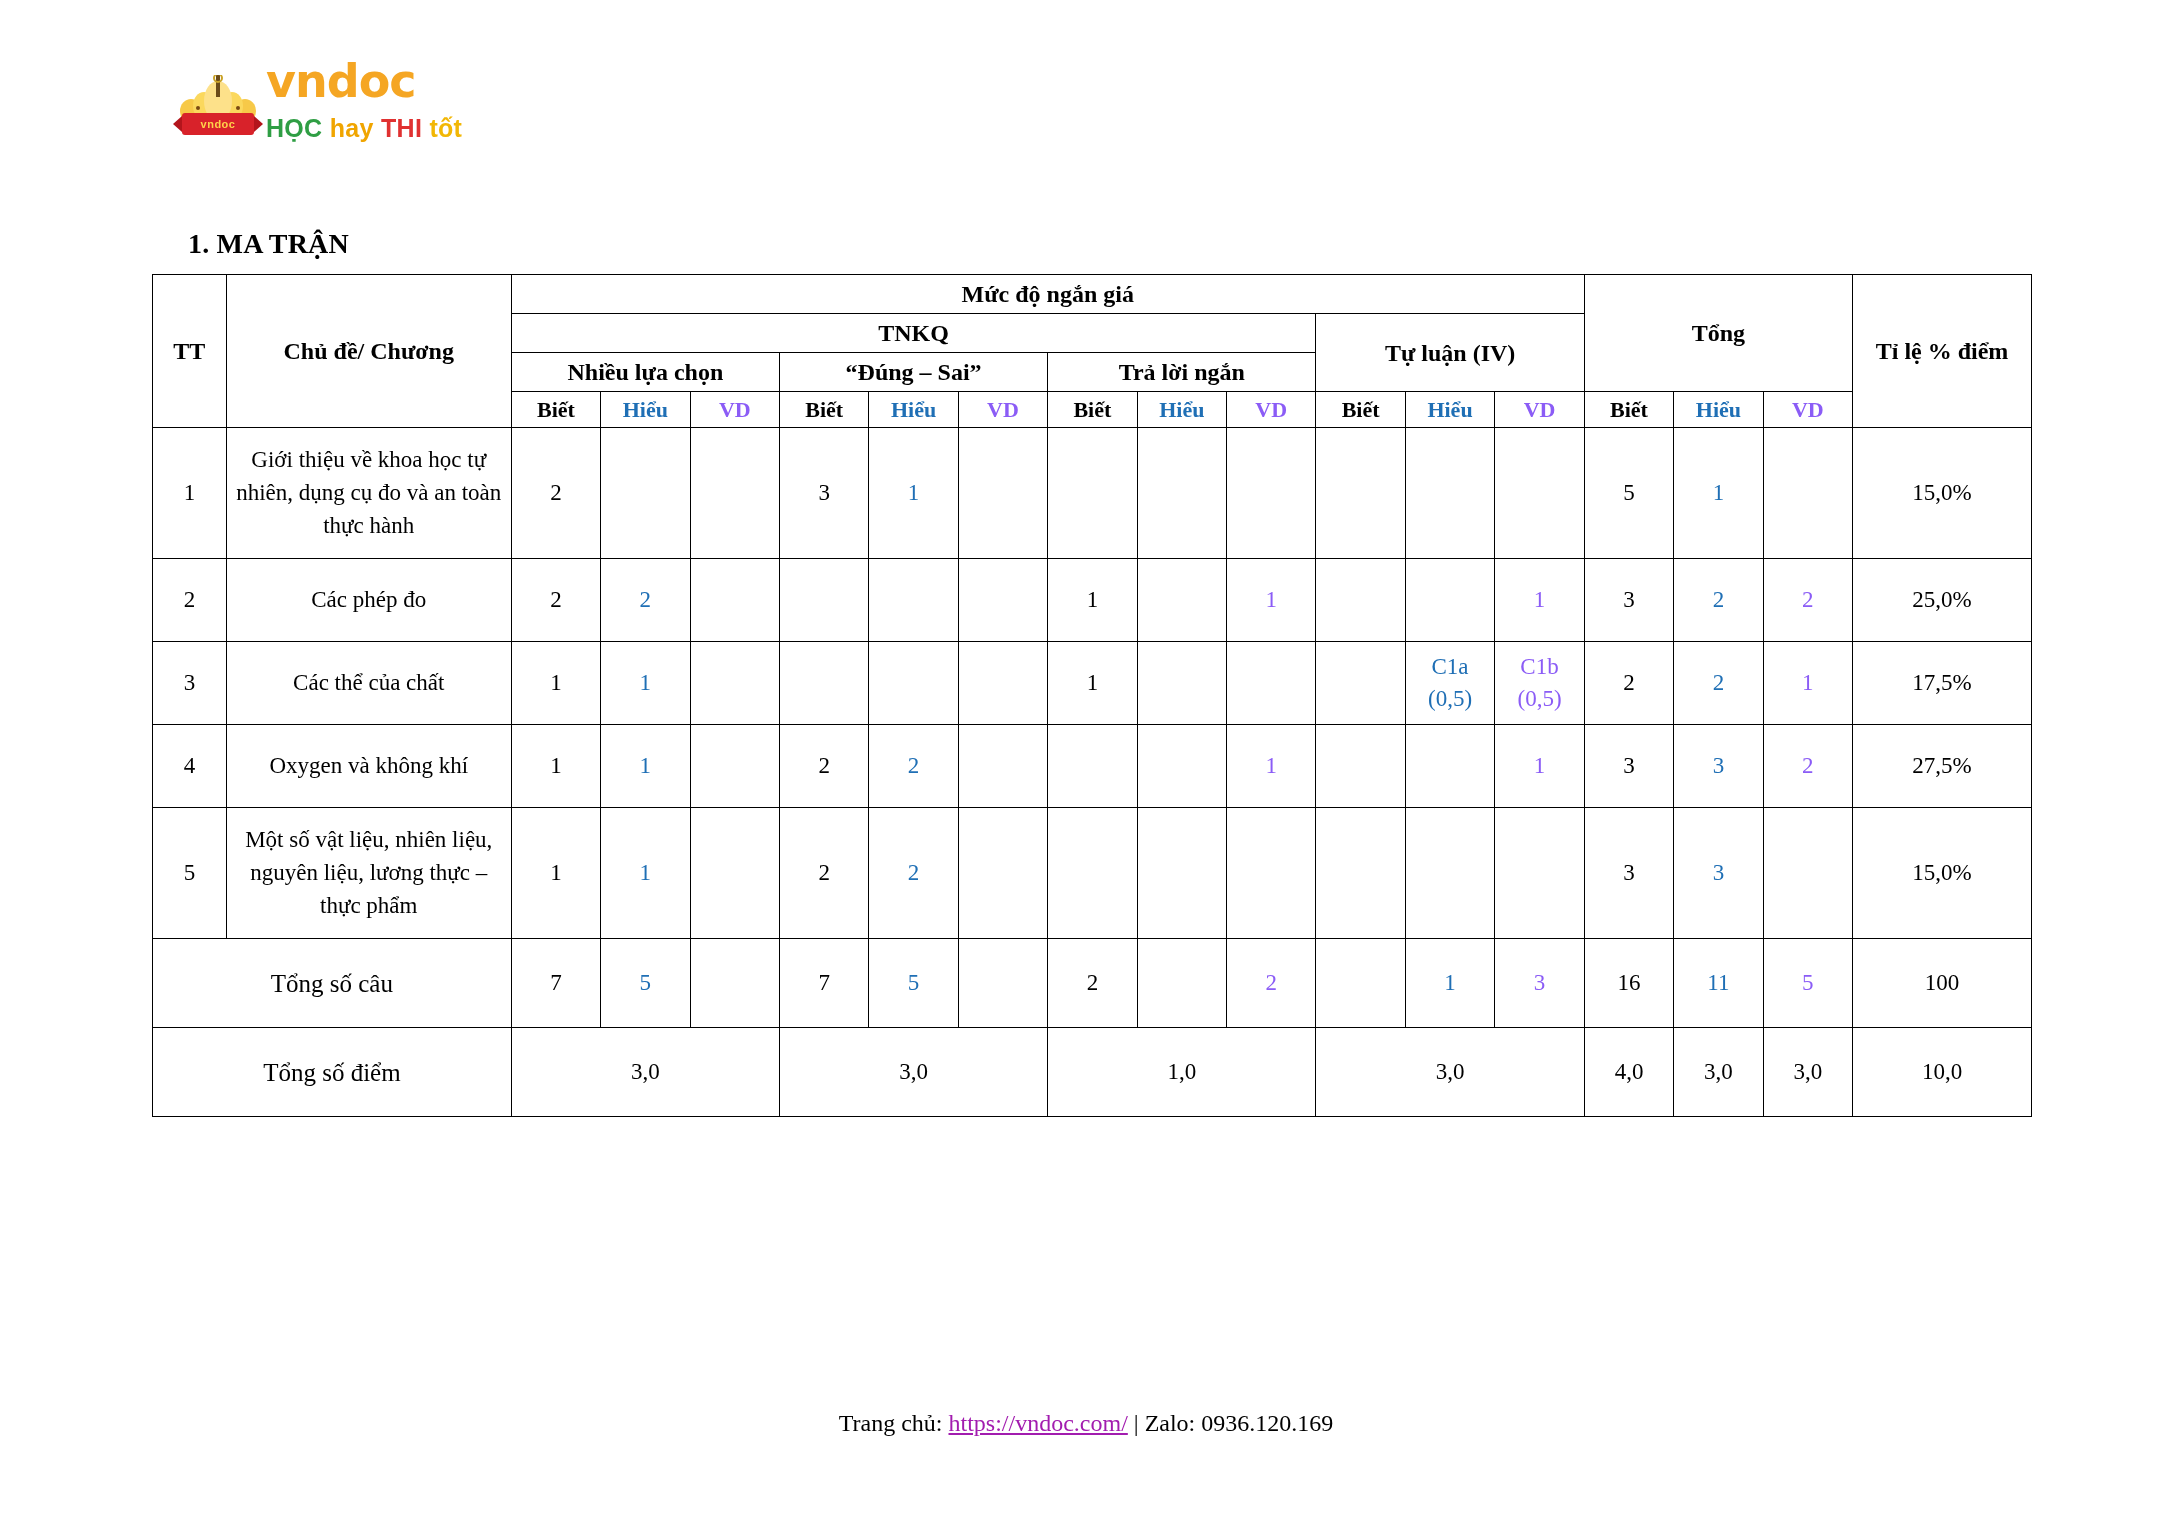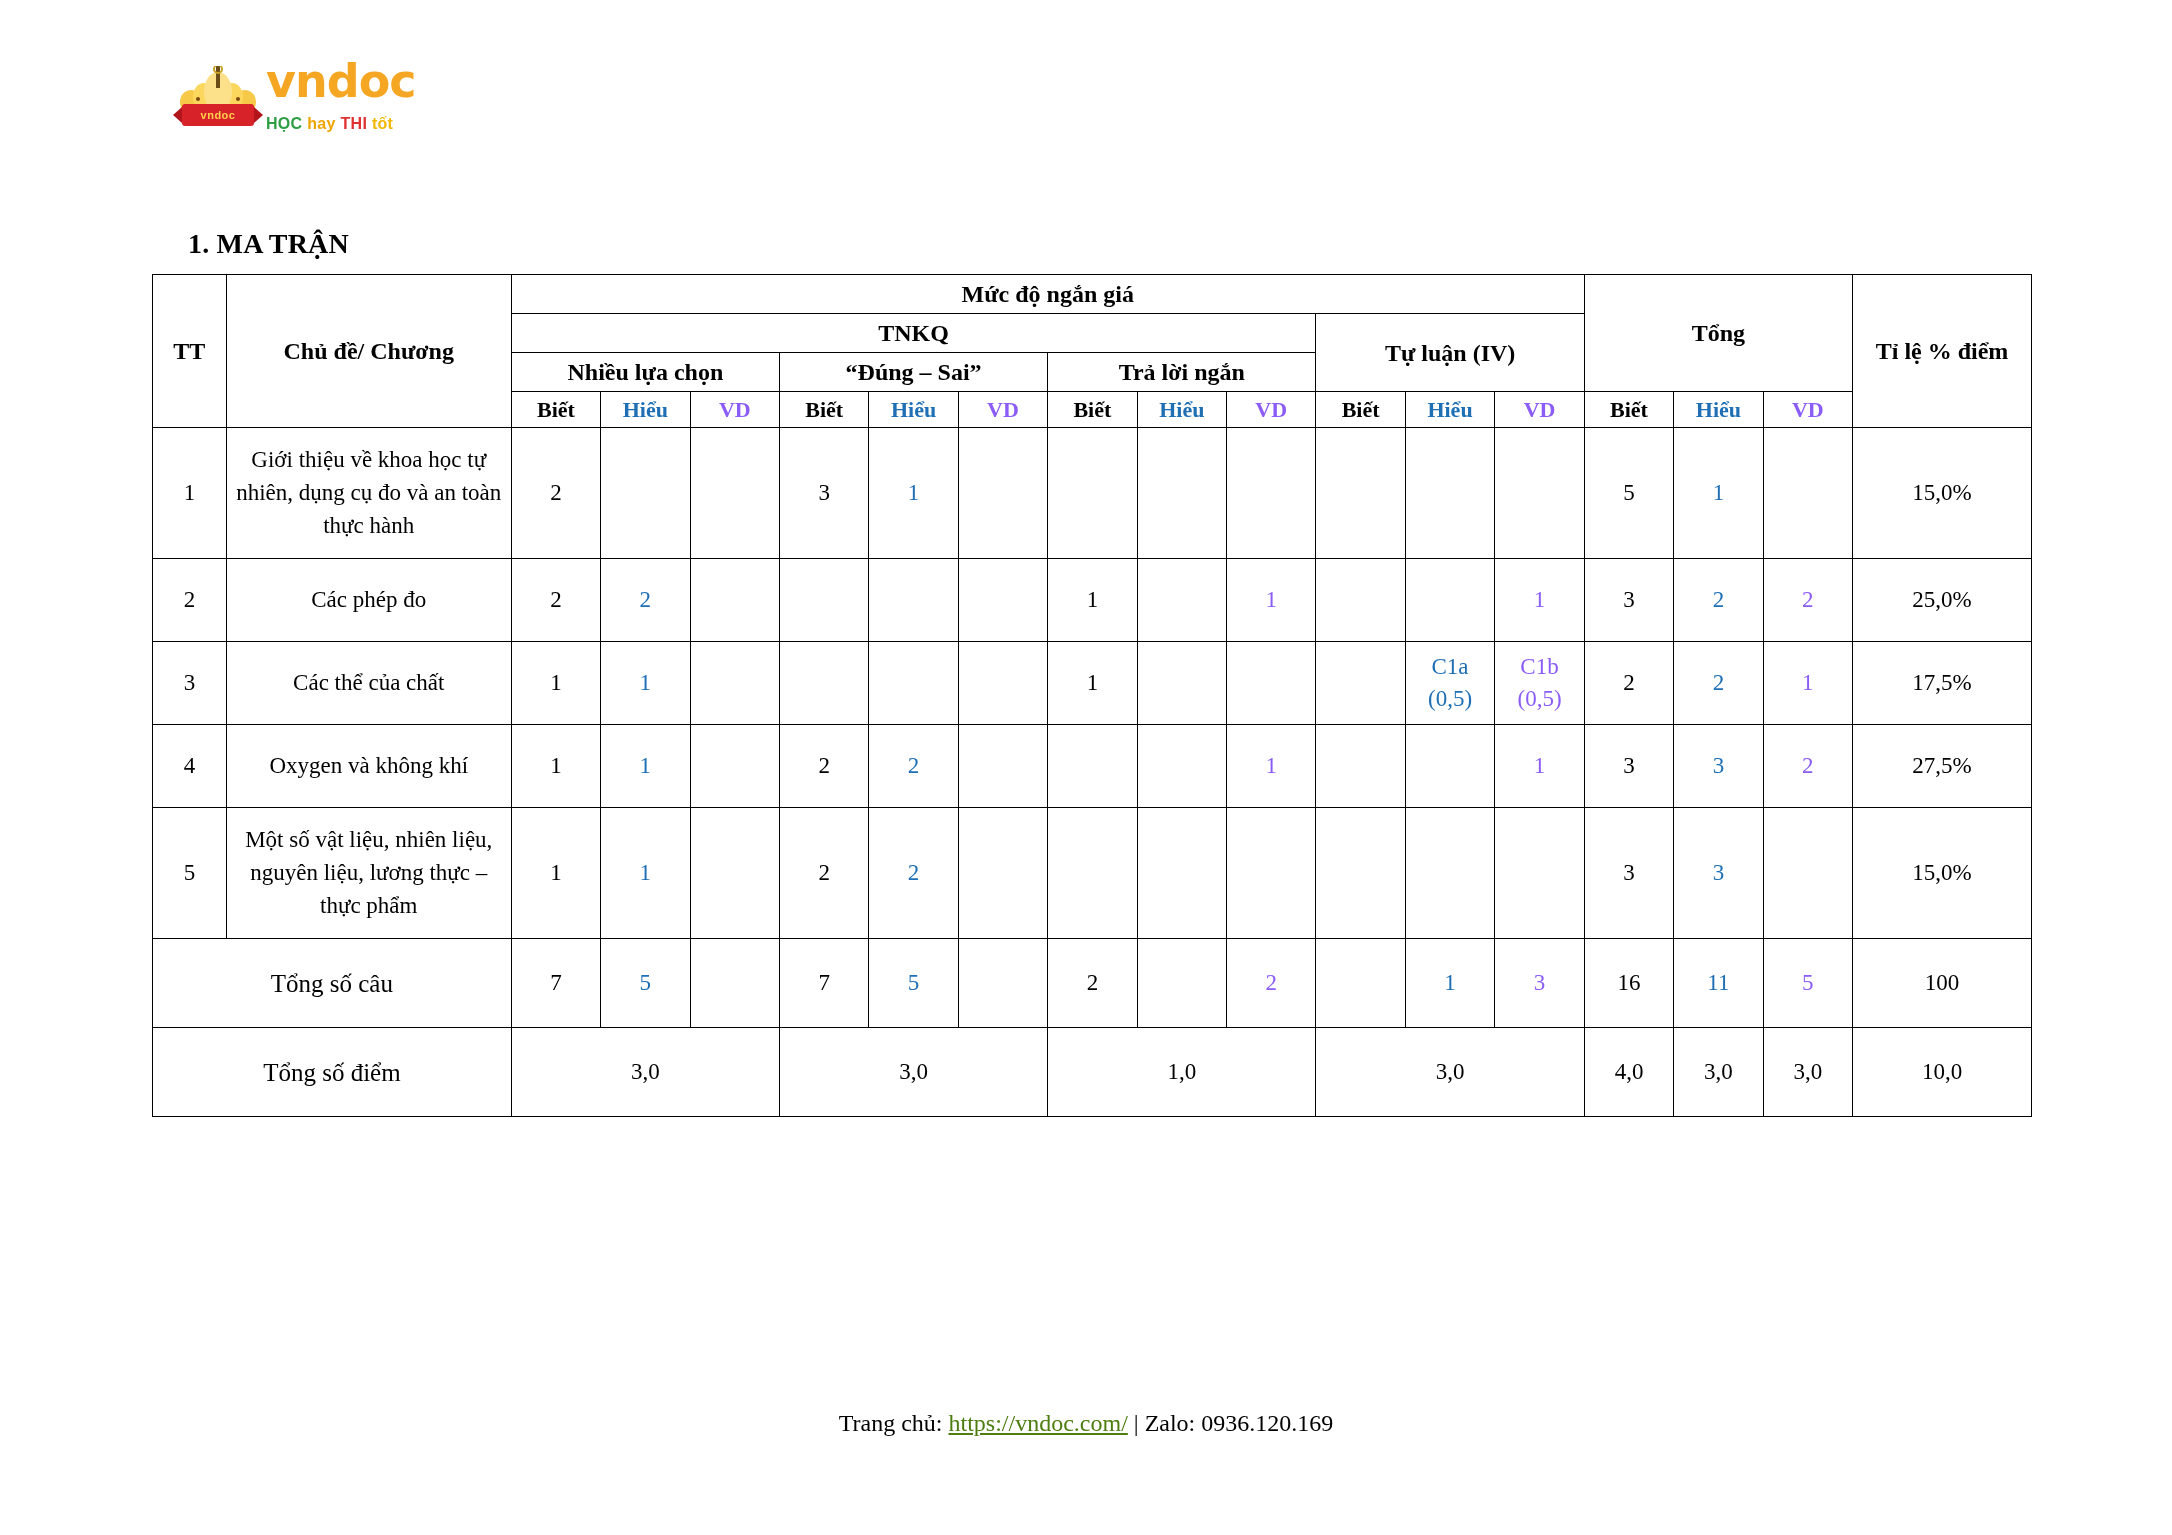--- a/index.html
+++ b/index.html
@@ -35,7 +35,7 @@
     font-family:"DejaVu Sans",sans-serif;font-weight:bold;
     font-size:46px;color:#f5a623;letter-spacing:-1px;
   }
-  .logo-tag{font-family:"Liberation Sans",sans-serif;font-weight:bold;font-size:16px;margin-top:12px;letter-spacing:.3px;}
+  .logo-tag{font-family:"Liberation Sans",sans-serif;font-weight:bold;font-size:25px;margin-top:12px;letter-spacing:.3px;}
   .tg-green{color:#2f9e44;}
   .tg-orange{color:#f0a500;}
   .tg-red{color:#e03131;}

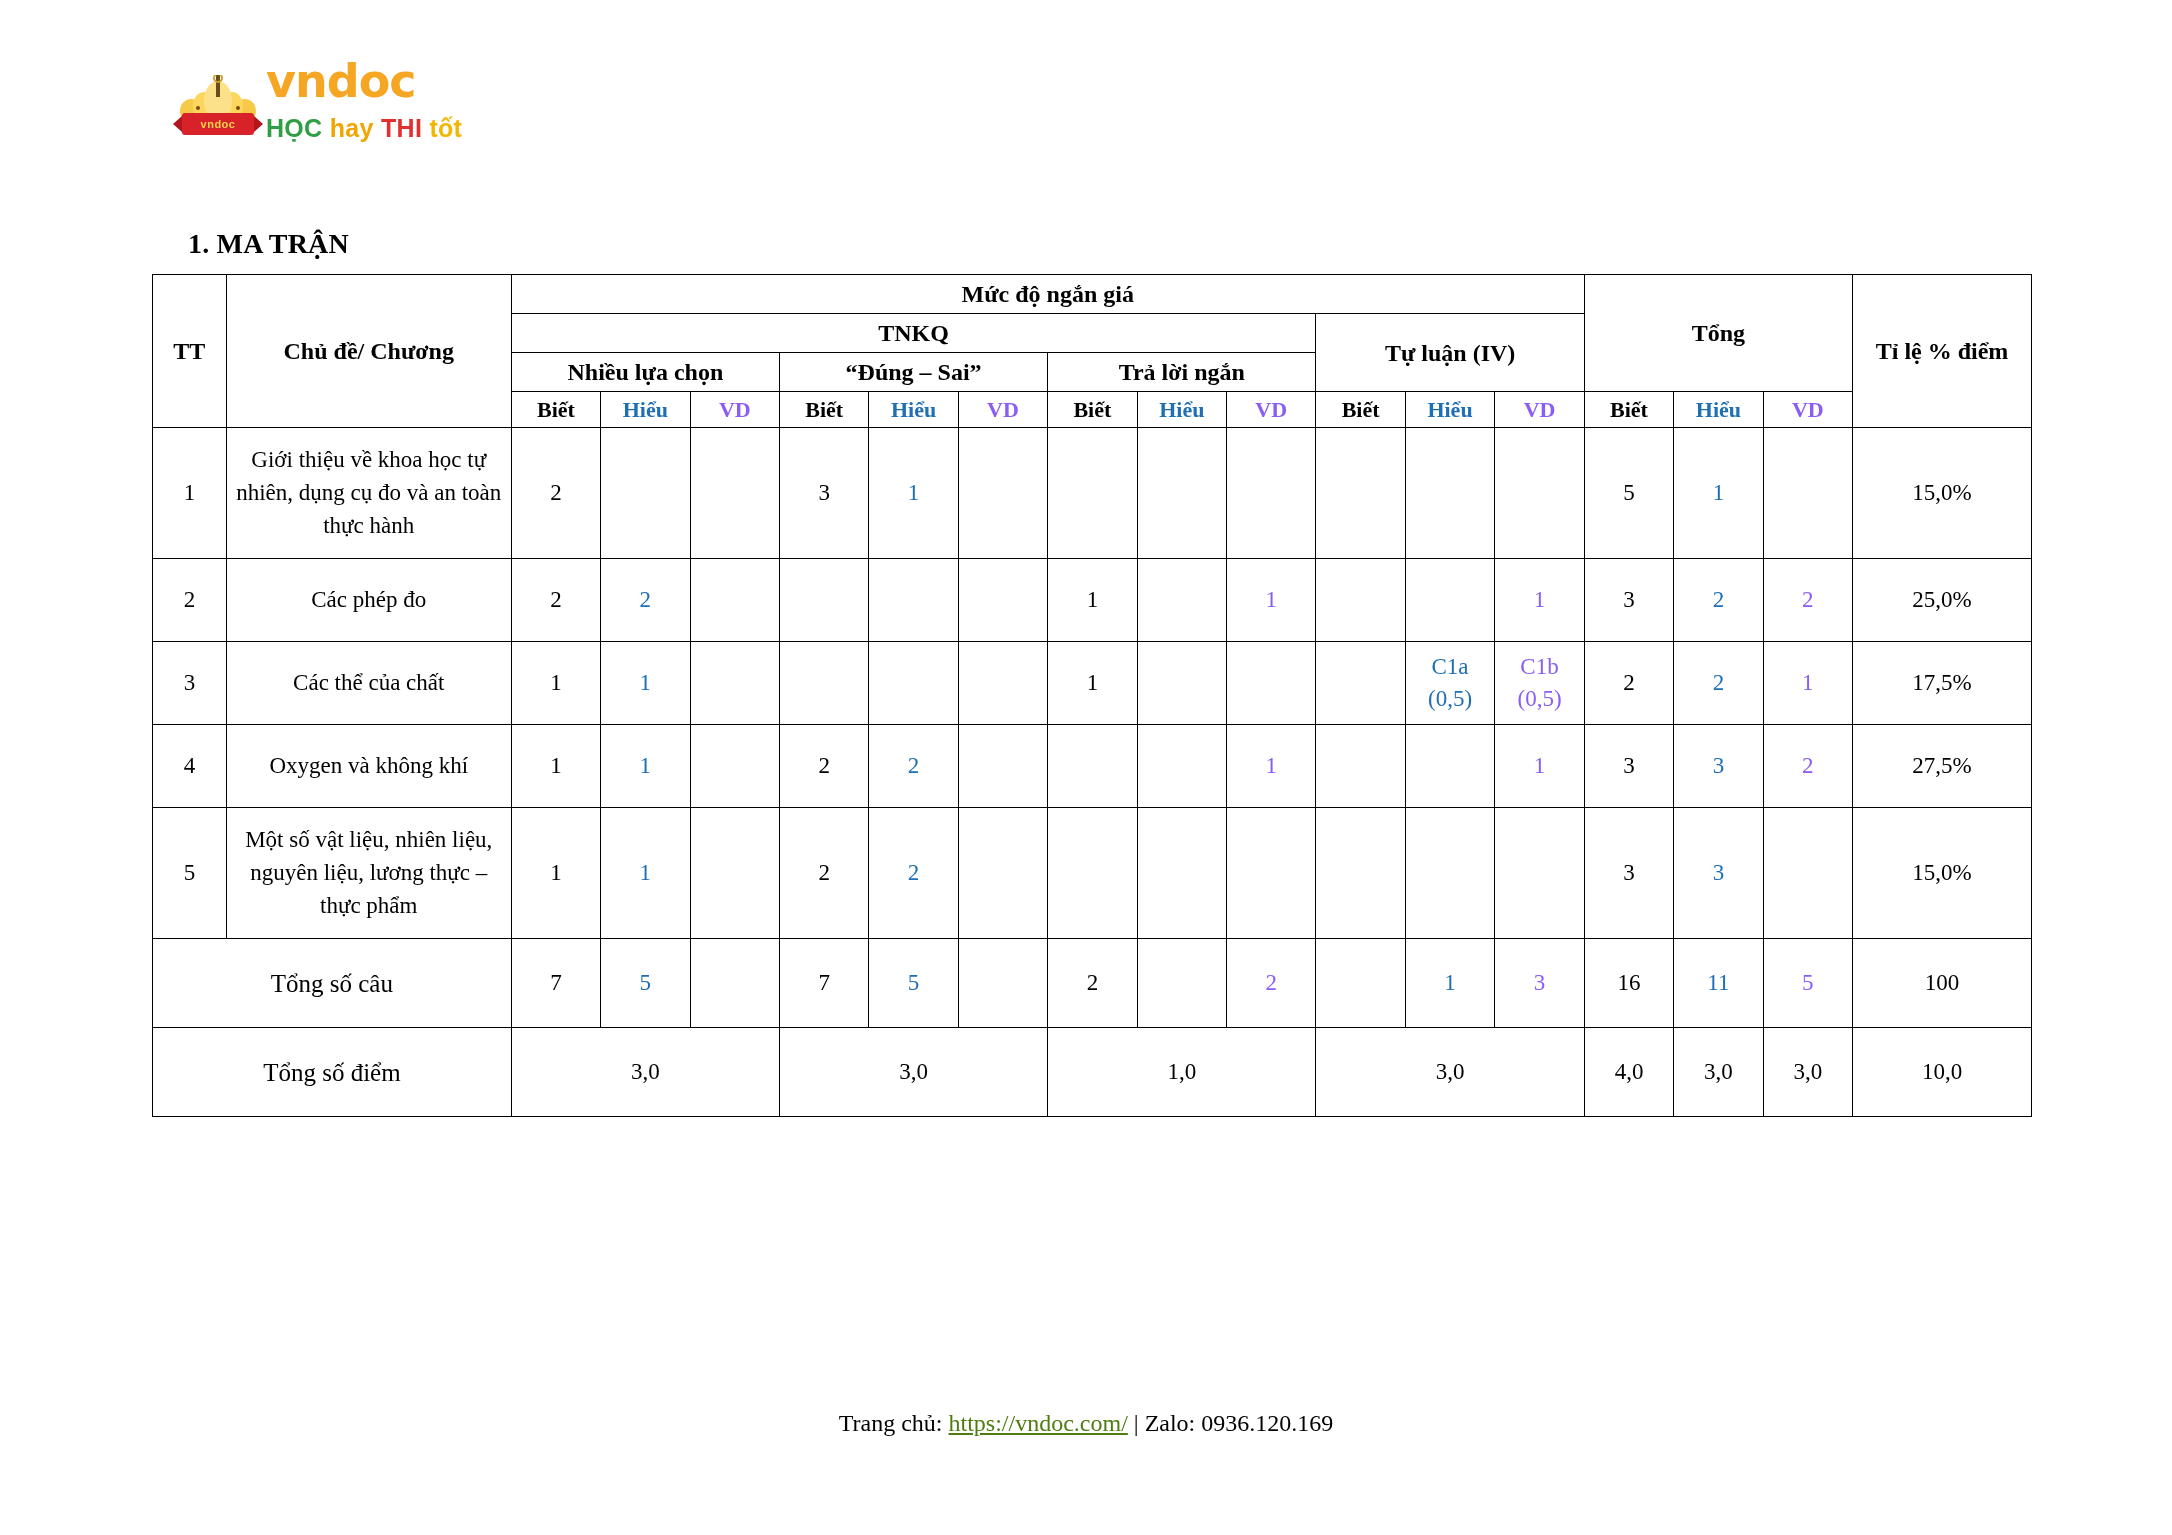--- a/index.html
+++ b/index.html
@@ -84,7 +84,7 @@
     position:absolute;left:0;top:1410px;width:2172px;
     text-align:center;font-size:24px;
   }
-  .footer a{color:#4d7c0f;text-decoration:underline;}
+  .footer a{color:#a21caf;text-decoration:underline;}
 </style>
 </head>
 <body>

